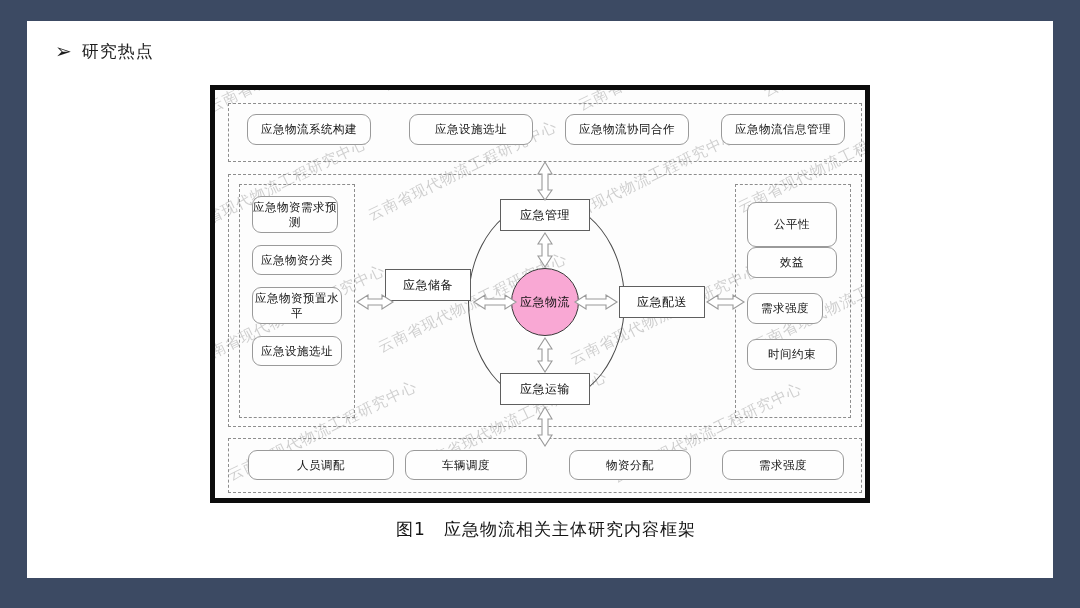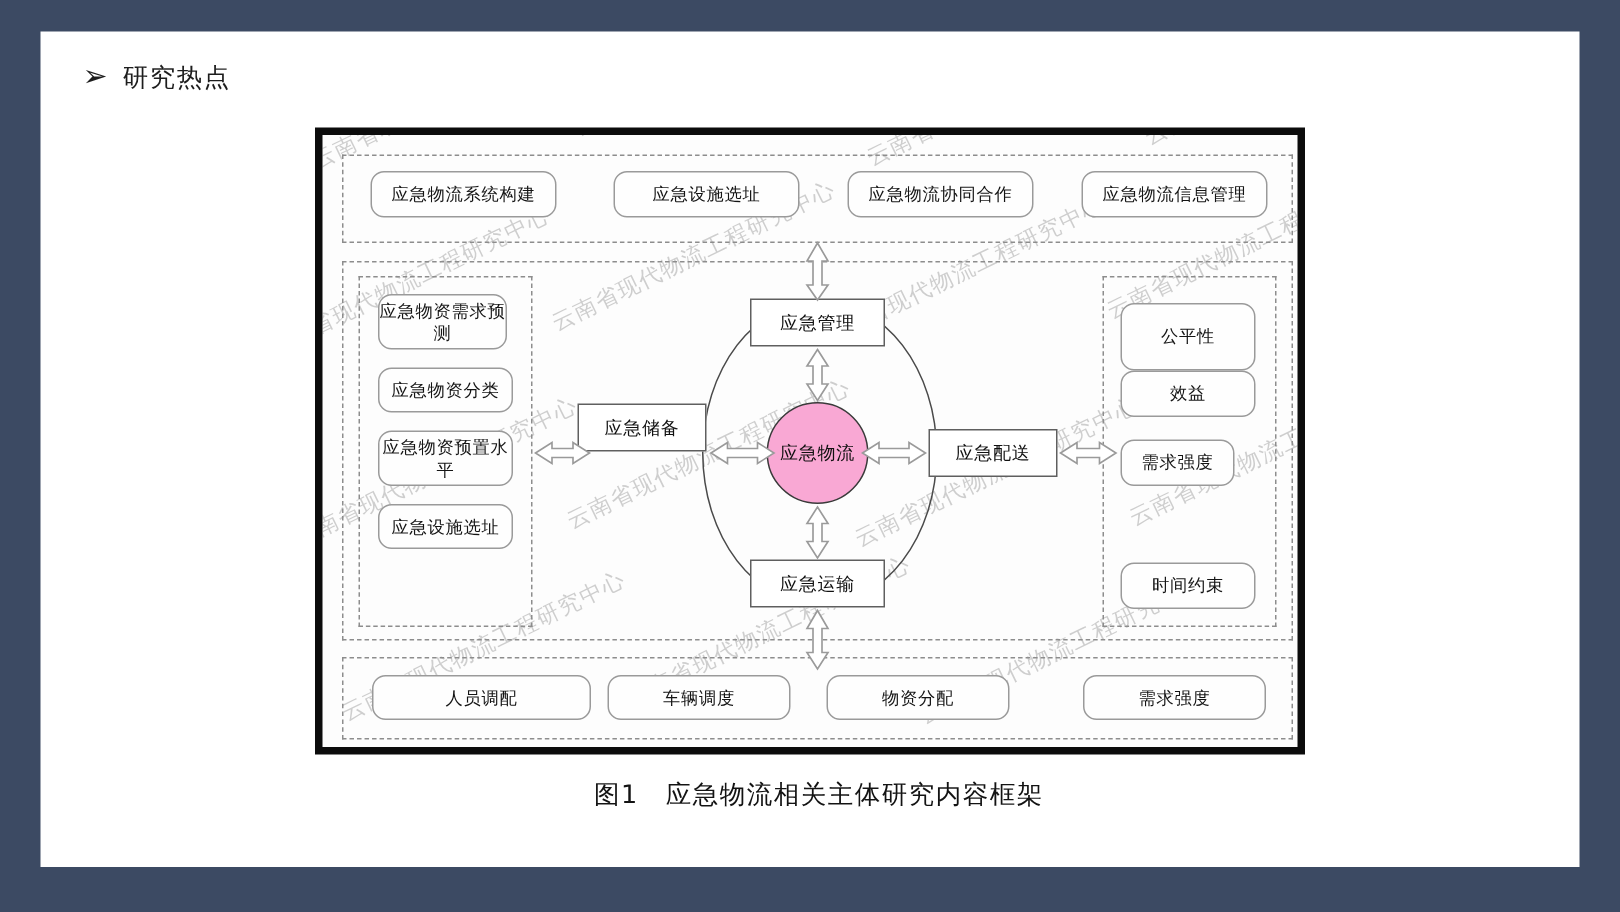--- a/index.html
+++ b/index.html
@@ -138,7 +138,7 @@
   #r0{left:532px;top:112px;width:90px;height:45px;}
   #r1{left:532px;top:157px;width:90px;height:31px;}
   #r2{left:532px;top:203px;width:76px;height:31px;}
-  #r3{left:532px;top:249px;width:90px;height:31px;margin-top:36px;}
+  #r3{left:532px;top:249px;width:90px;height:31px;}
 
   
   #b0{left:33px;top:360px;width:146px;height:30px;}

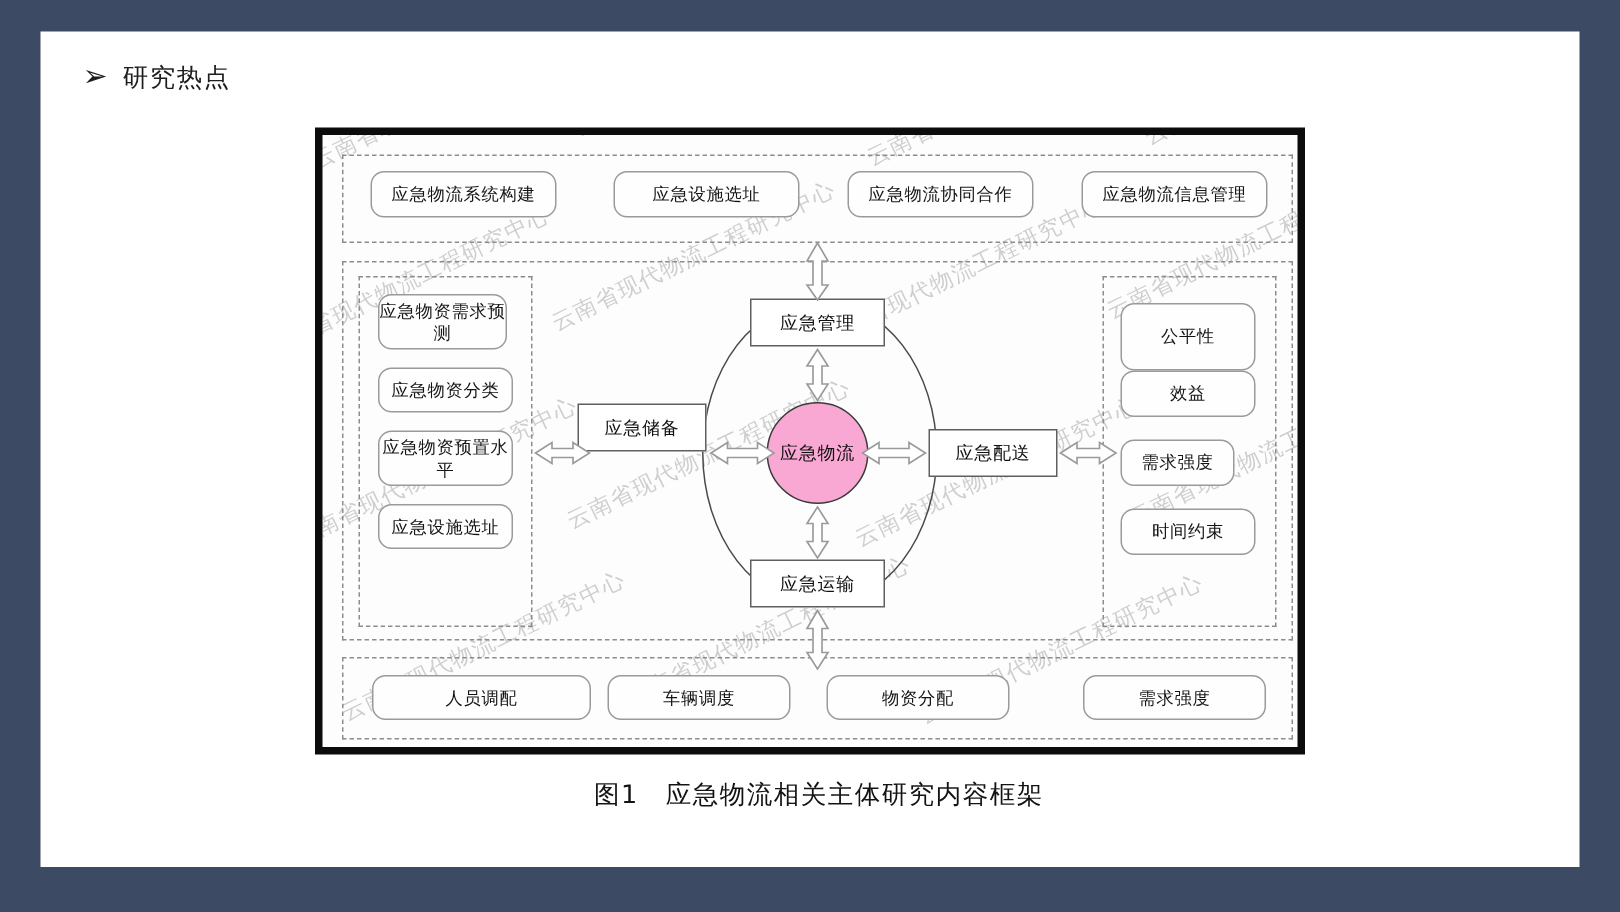--- a/index.html
+++ b/index.html
@@ -143,7 +143,7 @@
   
   #b0{left:33px;top:360px;width:146px;height:30px;}
   #b1{left:190px;top:360px;width:122px;height:30px;}
-  #b2{left:336px;top:360px;width:122px;height:30px;}
+  #b2{left:354px;top:360px;width:122px;height:30px;}
   #b3{left:507px;top:360px;width:122px;height:30px;}
 
   

